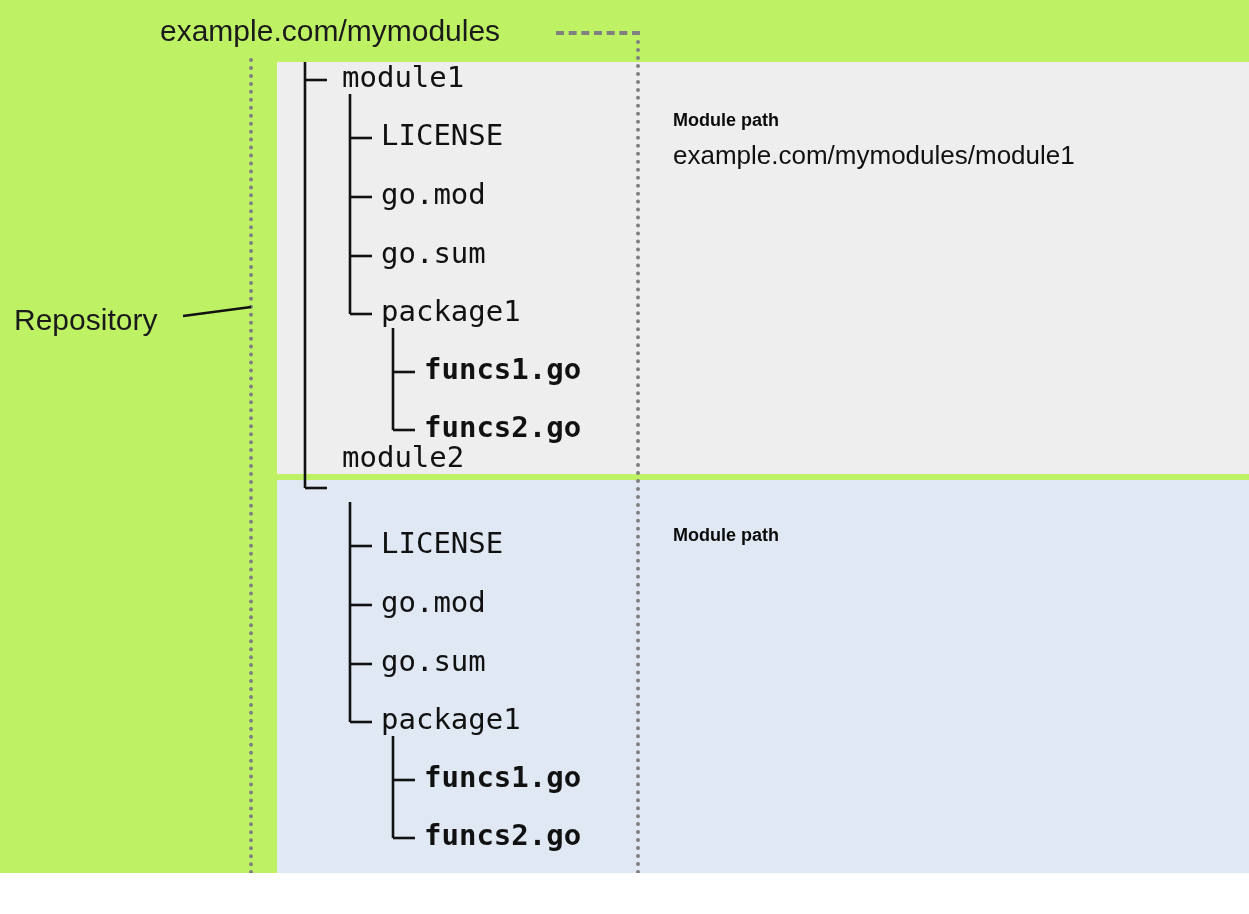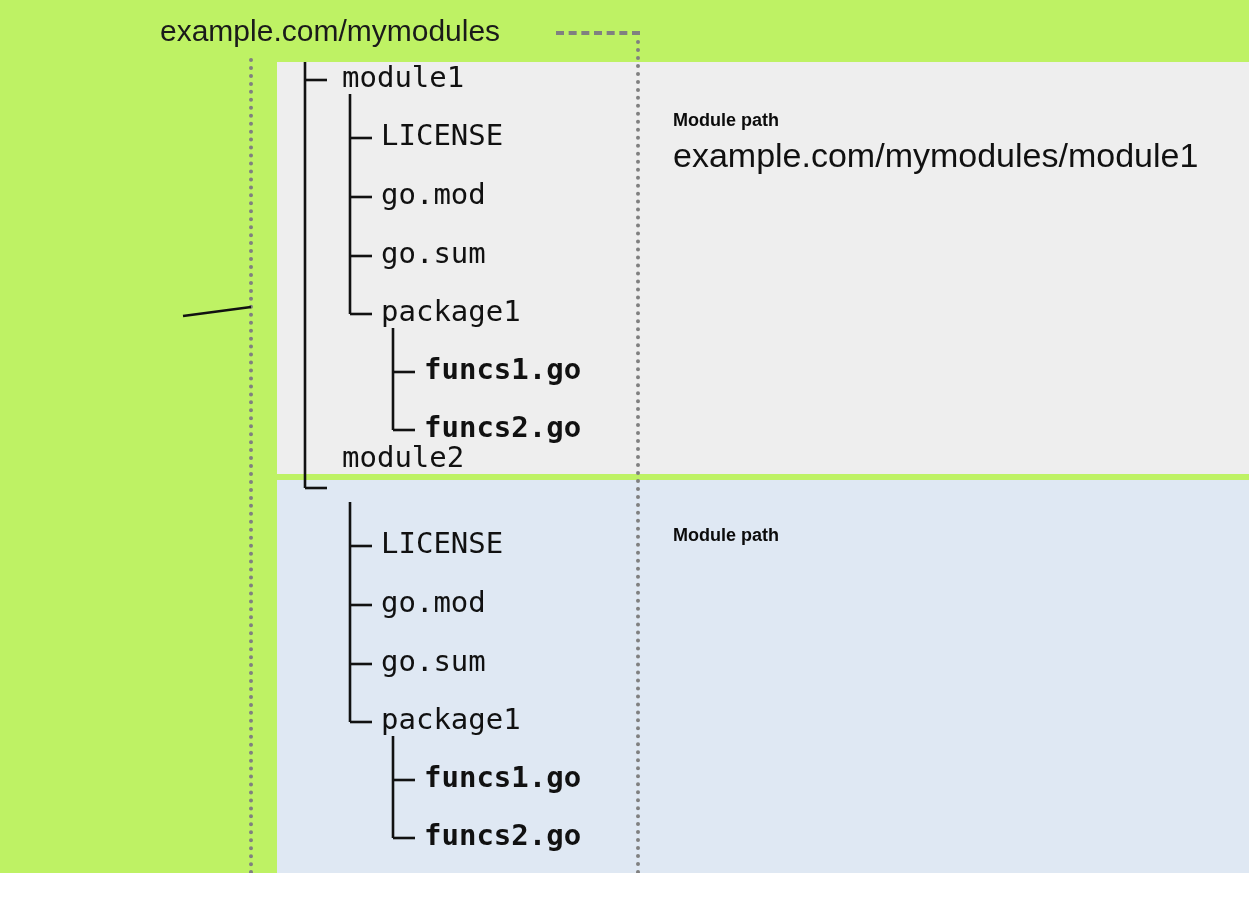--- a/index.html
+++ b/index.html
@@ -122,7 +122,7 @@
     white-space: nowrap;
   }
   .anno-value {
-    font-size: 34px;
+    font-size: 26px;
     color: #111111;
     line-height: 36px;
     white-space: nowrap;

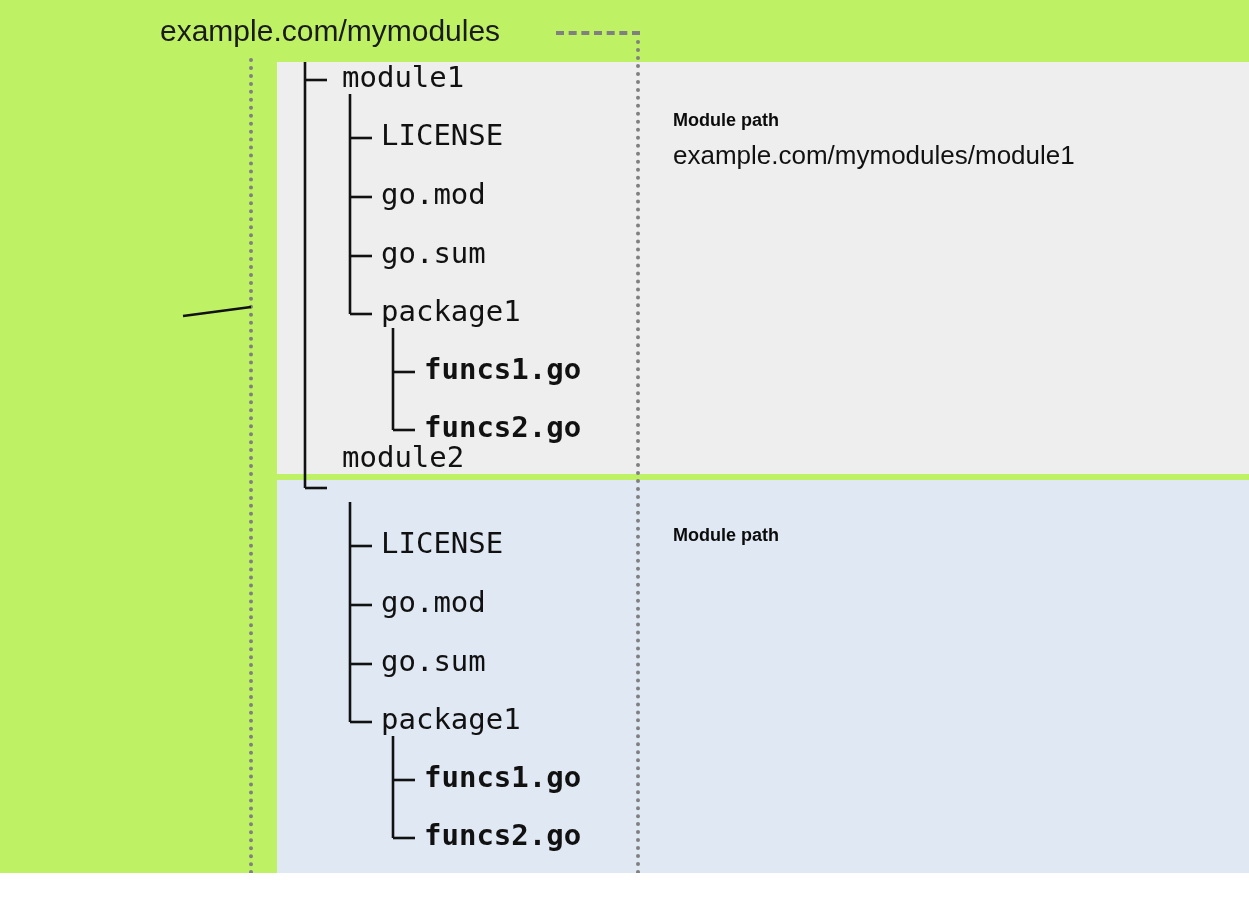--- a/index.html
+++ b/index.html
@@ -145,6 +145,7 @@
 
   <div class="repo-url-label">example.com/mymodules</div>
 
+  <div class="repository-label">Repository</div>
   <svg class="repository-leader" viewBox="0 0 68 18" width="68" height="18">
     <line x1="0" y1="16" x2="68" y2="7" stroke="#111111" stroke-width="2.4"></line>
   </svg>

